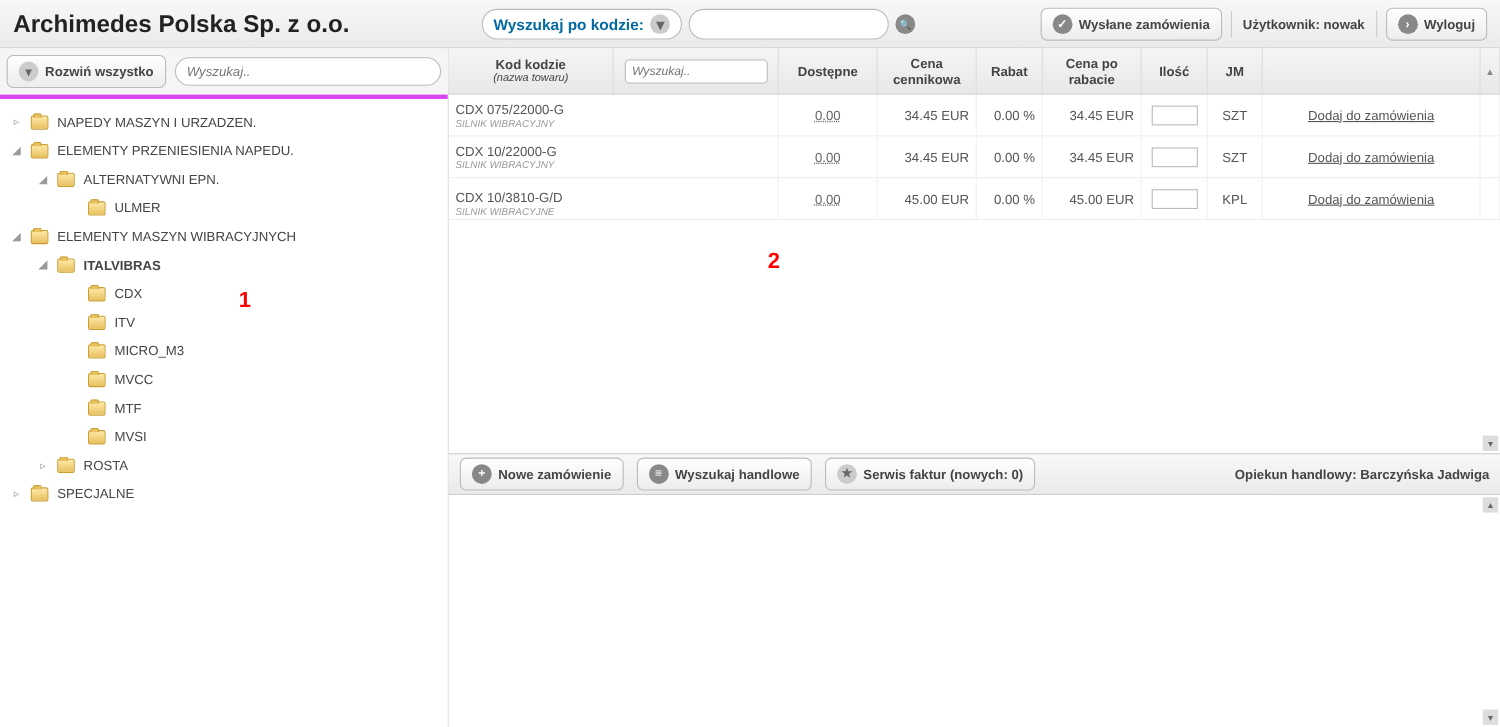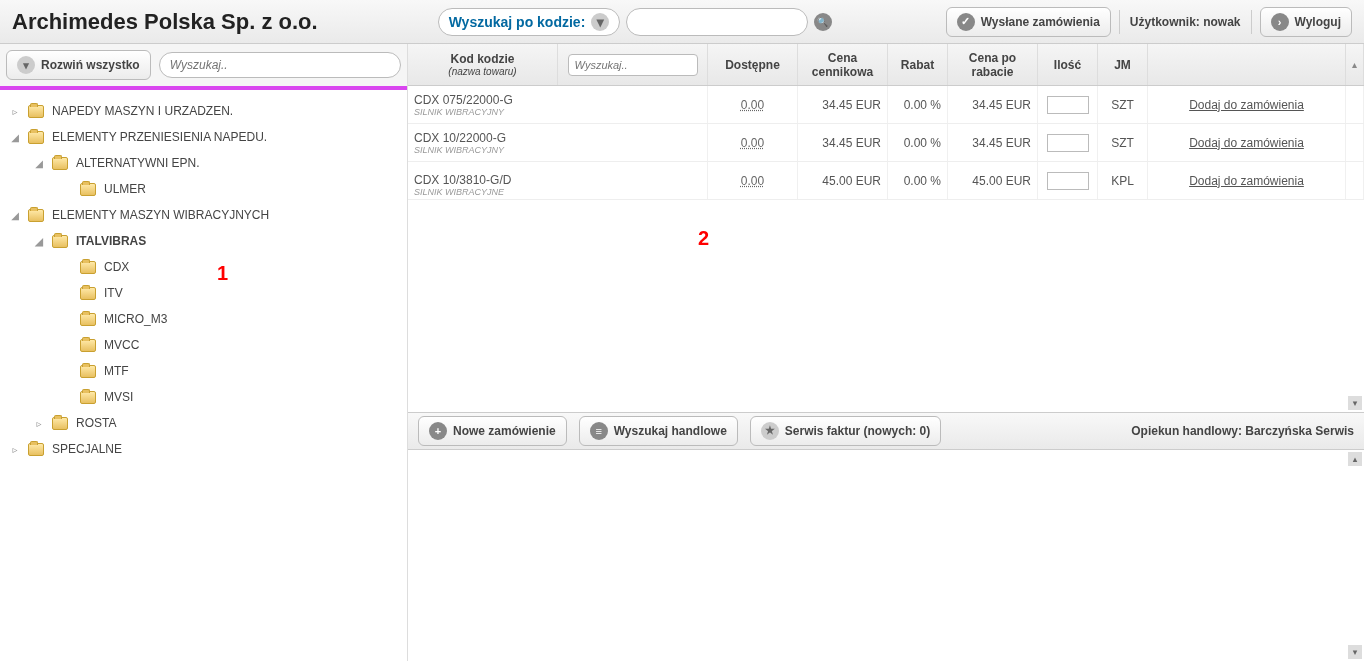--- a/index.html
+++ b/index.html
@@ -288,7 +288,7 @@
         <span class="circle-icon light star"></span>
         <span>Serwis faktur (nowych: 0)</span>
       </div>
-      <div class="opiekun">Opiekun handlowy: Barczyńska Serwis</div>
+      <div class="opiekun">Opiekun handlowy: Barczyńska Jadwiga</div>
     </div>
 
     <div class="bottom-panel">

